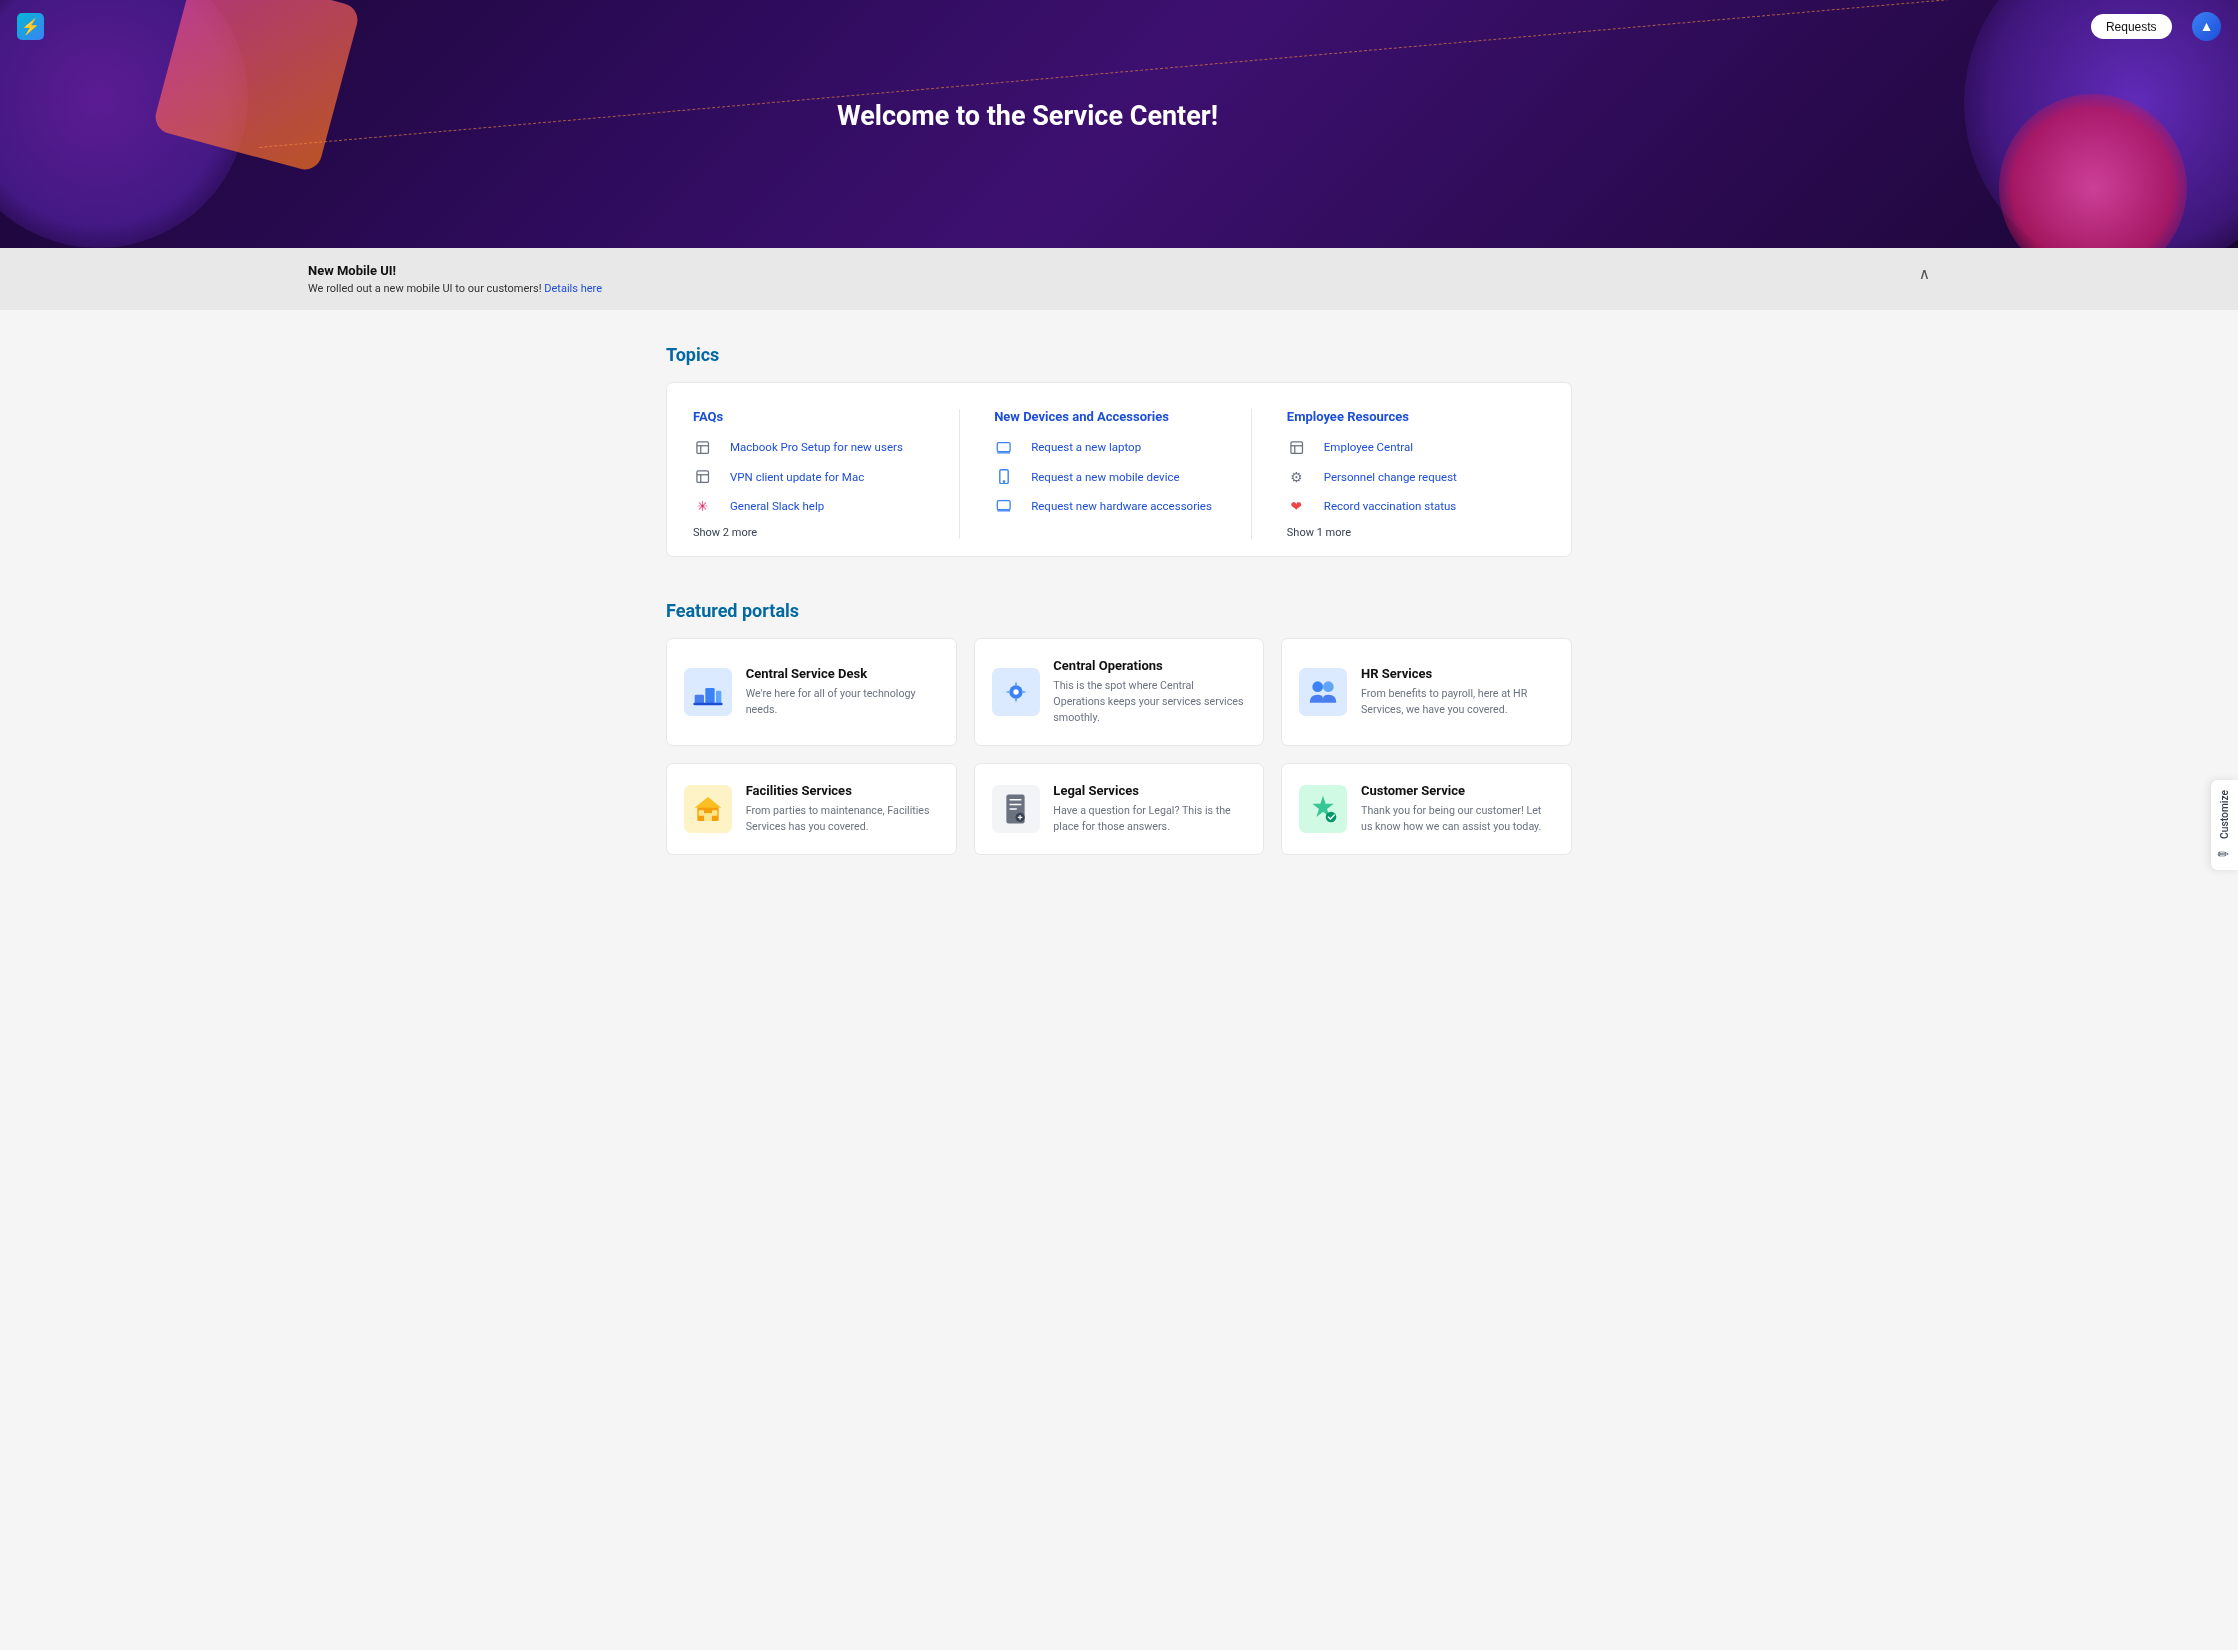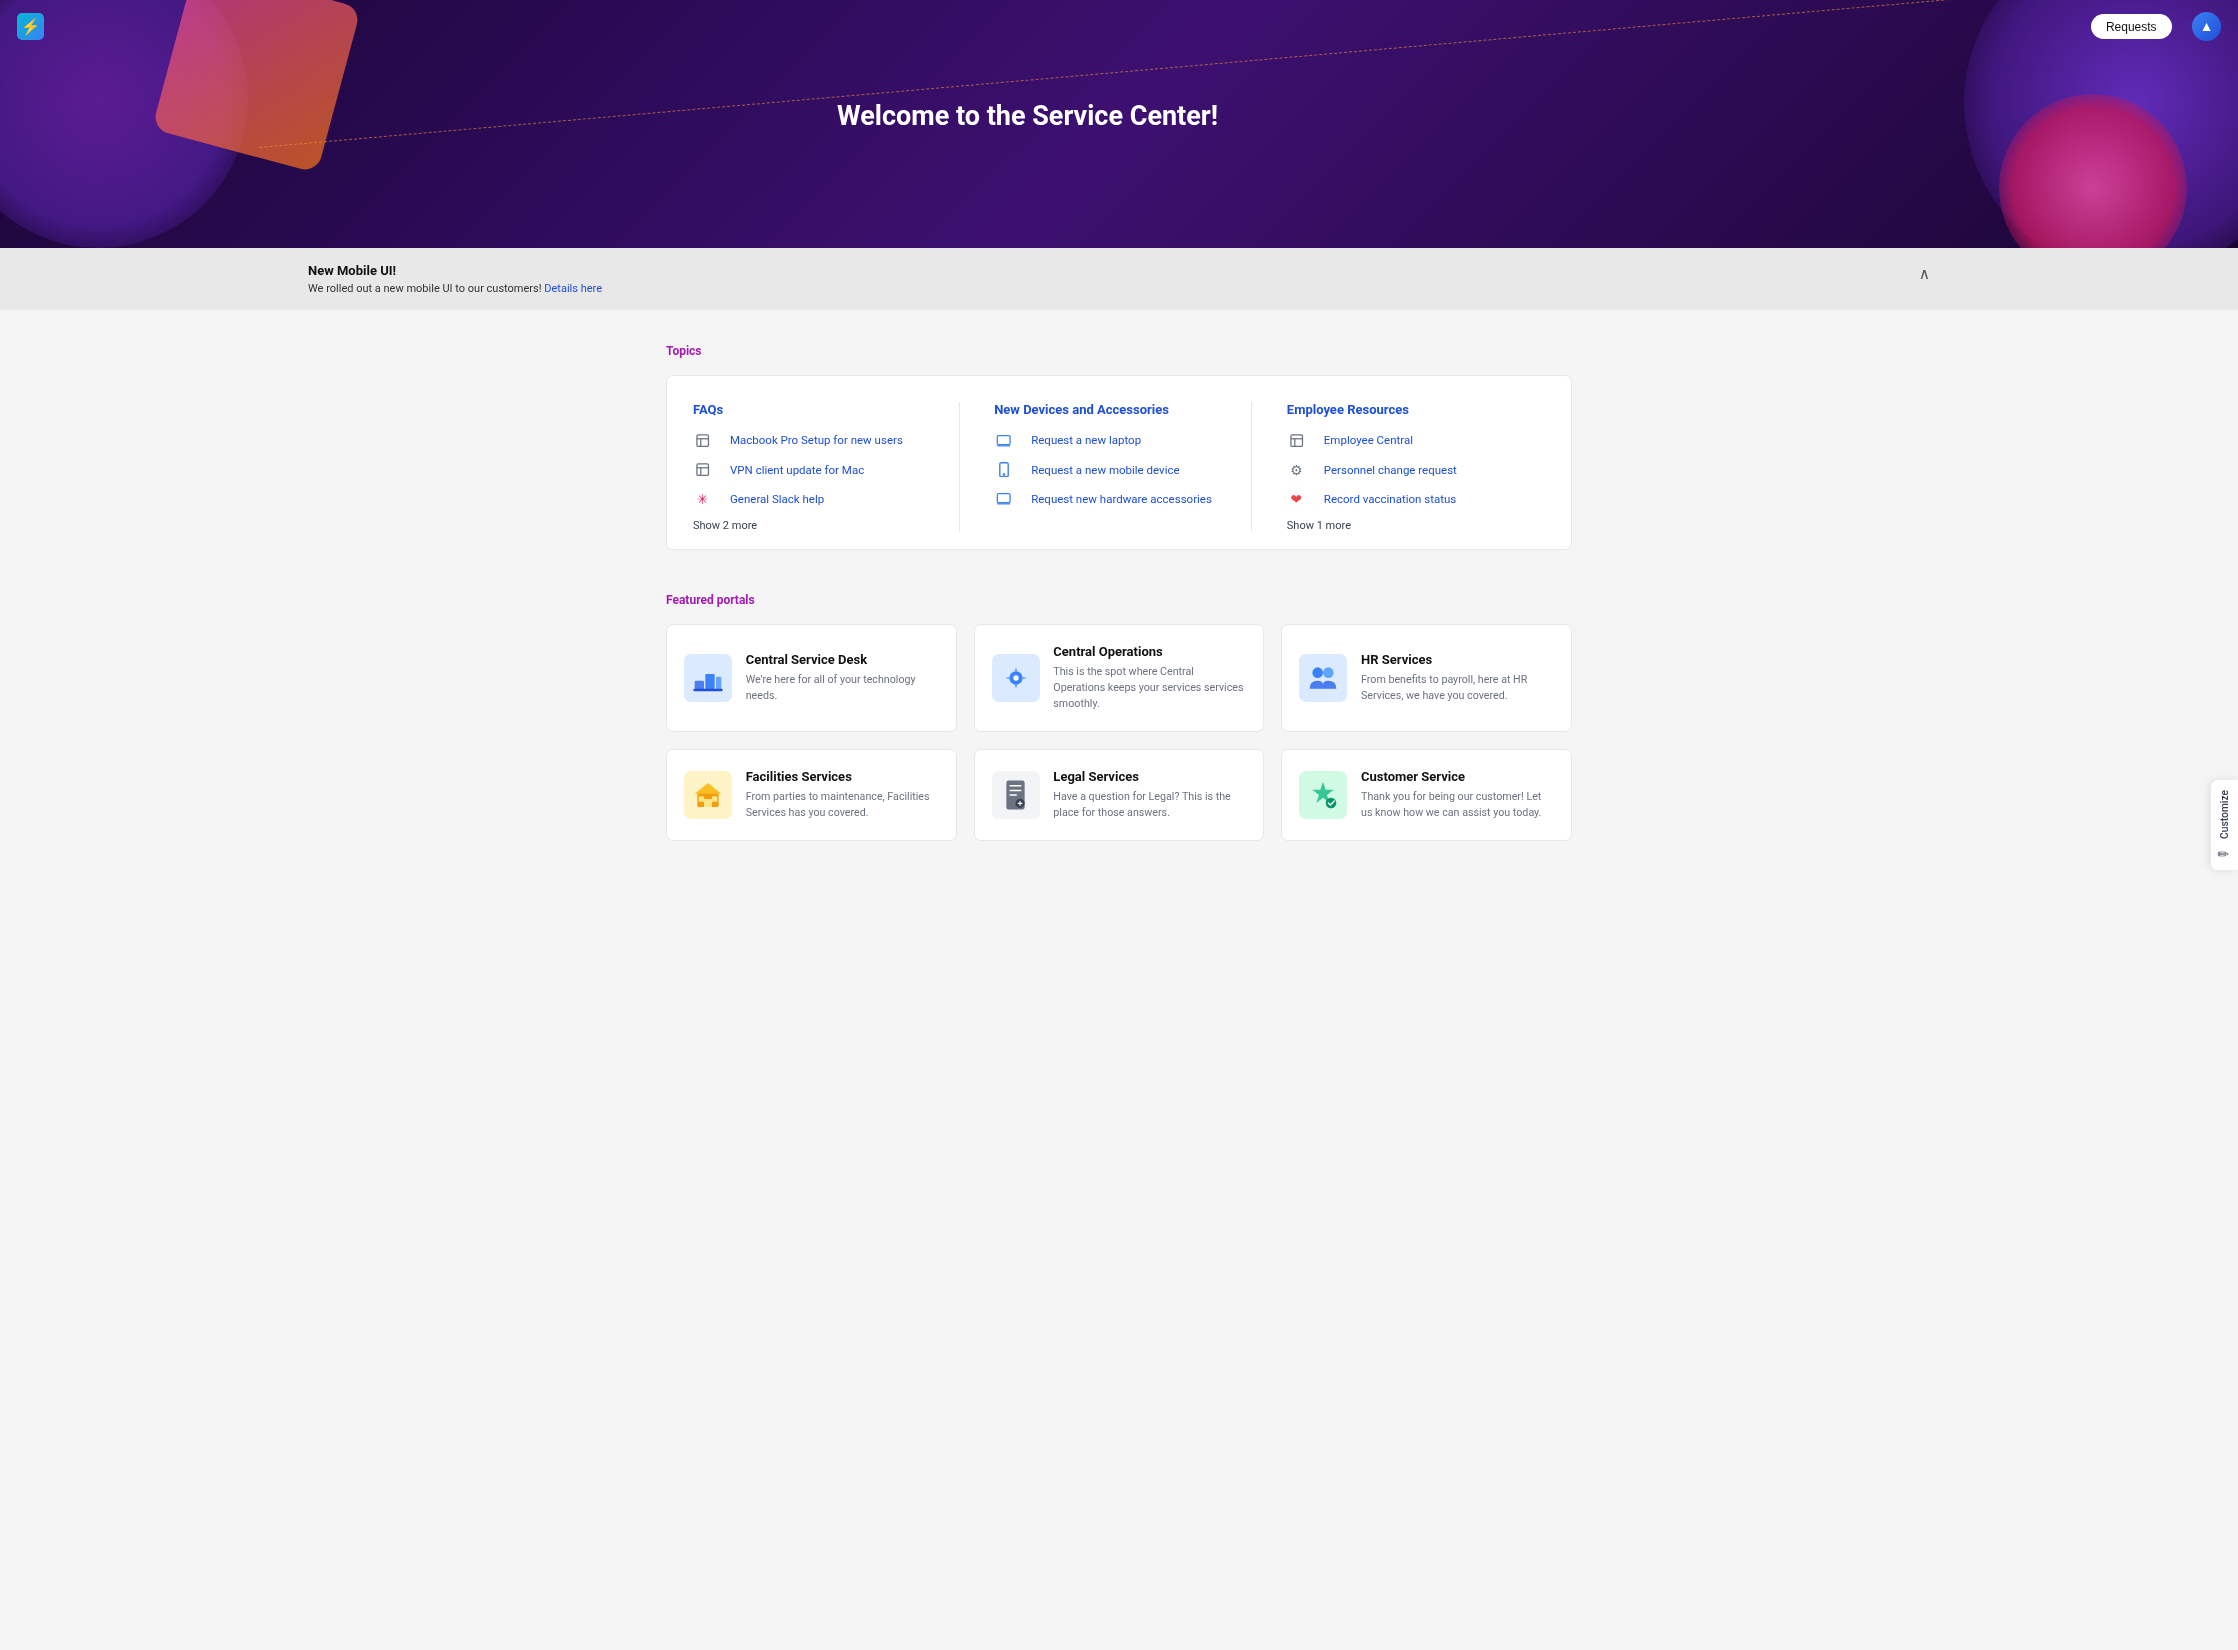--- a/index.html
+++ b/index.html
@@ -185,9 +185,9 @@
 
     
     .section-title {
-      font-size: 12px;
+      font-size: 18px;
       font-weight: 700;
-      color: #a21caf;
+      color: #0369a1;
       margin-bottom: 17px;
     }
     .topics-card {

